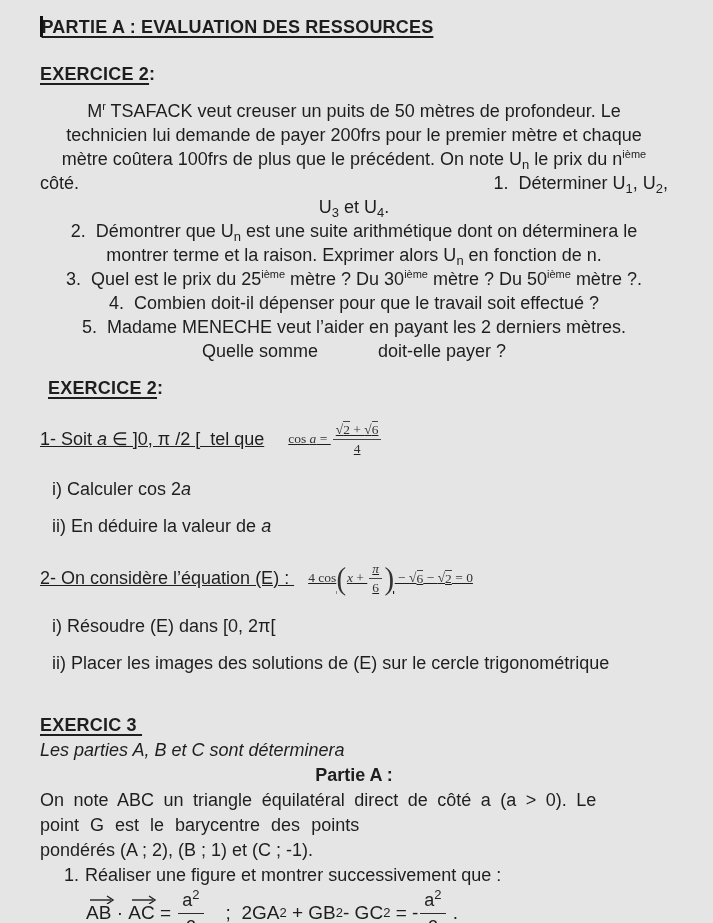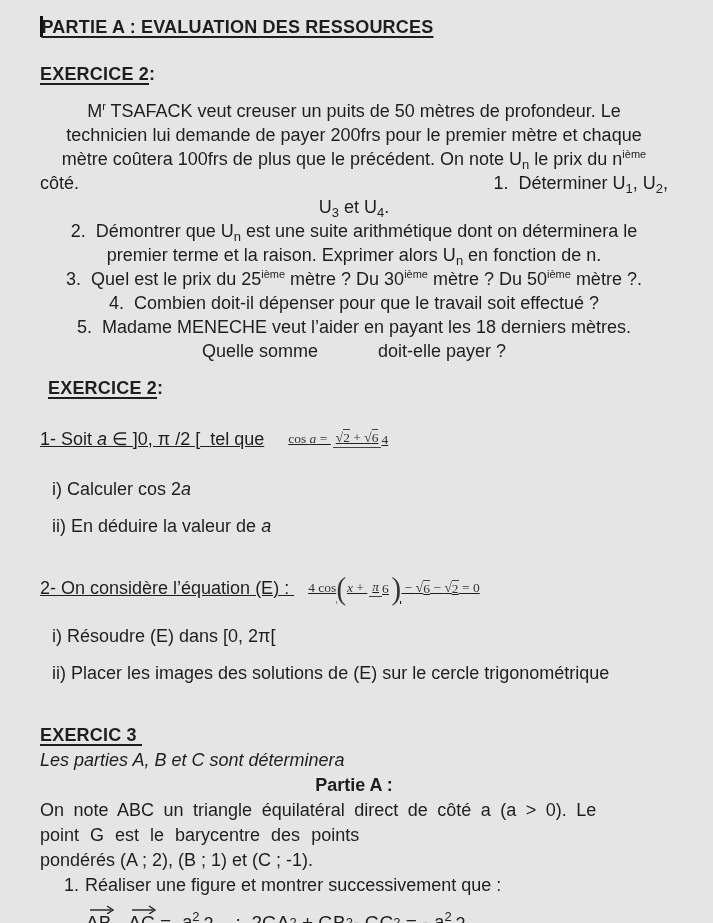--- a/index.html
+++ b/index.html
@@ -83,7 +83,7 @@
     <div class="line split"><span>côté.</span><span><span class="numlbl">1.</span><span>Déterminer U</span><sub class="sb">1</sub><span>, U</span><sub class="sb">2</sub><span>,</span></span></div>
     <div class="line"><span>U</span><sub class="sb">3</sub><span> et U</span><sub class="sb">4</sub><span>.</span></div>
     <div class="line"><span class="numlbl">2.</span><span>Démontrer que U</span><sub class="sb">n</sub><span> est une suite arithmétique dont on déterminera le</span></div>
-    <div class="line"><span>premier terme et la raison. Exprimer alors U</span><sub class="sb">n</sub><span> en fonction de n.</span></div>
+    <div class="line"><span>montrer terme et la raison. Exprimer alors U</span><sub class="sb">n</sub><span> en fonction de n.</span></div>
     <div class="line"><span class="numlbl">3.</span><span>Quel est le prix du 25</span><sup class="sp">ième</sup><span> mètre ? Du 30</span><sup class="sp">ième</sup><span> mètre ? Du 50</span><sup class="sp">ième</sup><span> mètre ?.</span></div>
     <div class="line"><span class="numlbl">4.</span><span>Combien doit-il dépenser pour que le travail soit effectué ?</span></div>
     <div class="line"><span class="numlbl">5.</span><span>Madame MENECHE veut l’aider en payant les 18 derniers mètres.</span></div>

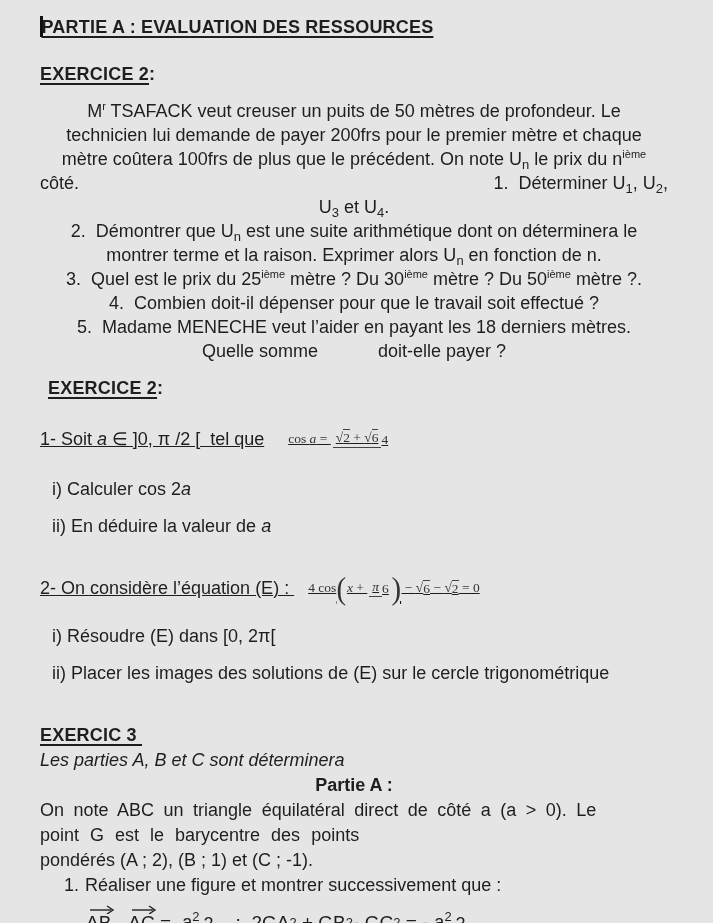--- a/index.html
+++ b/index.html
@@ -86,7 +86,7 @@
     <div class="line"><span>montrer terme et la raison. Exprimer alors U</span><sub class="sb">n</sub><span> en fonction de n.</span></div>
     <div class="line"><span class="numlbl">3.</span><span>Quel est le prix du 25</span><sup class="sp">ième</sup><span> mètre ? Du 30</span><sup class="sp">ième</sup><span> mètre ? Du 50</span><sup class="sp">ième</sup><span> mètre ?.</span></div>
     <div class="line"><span class="numlbl">4.</span><span>Combien doit-il dépenser pour que le travail soit effectué ?</span></div>
-    <div class="line"><span class="numlbl">5.</span><span>Madame MENECHE veut l’aider en payant les 18 derniers mètres.</span></div>
+    <div class="line"><span class="numlbl">5.</span><span>Madame MENECHE veut l’aider en payant les 2 derniers mètres.</span></div>
     <div class="line"><span>Quelle somme</span><span class="gap60">doit-elle payer ?</span></div>
   </div>
 

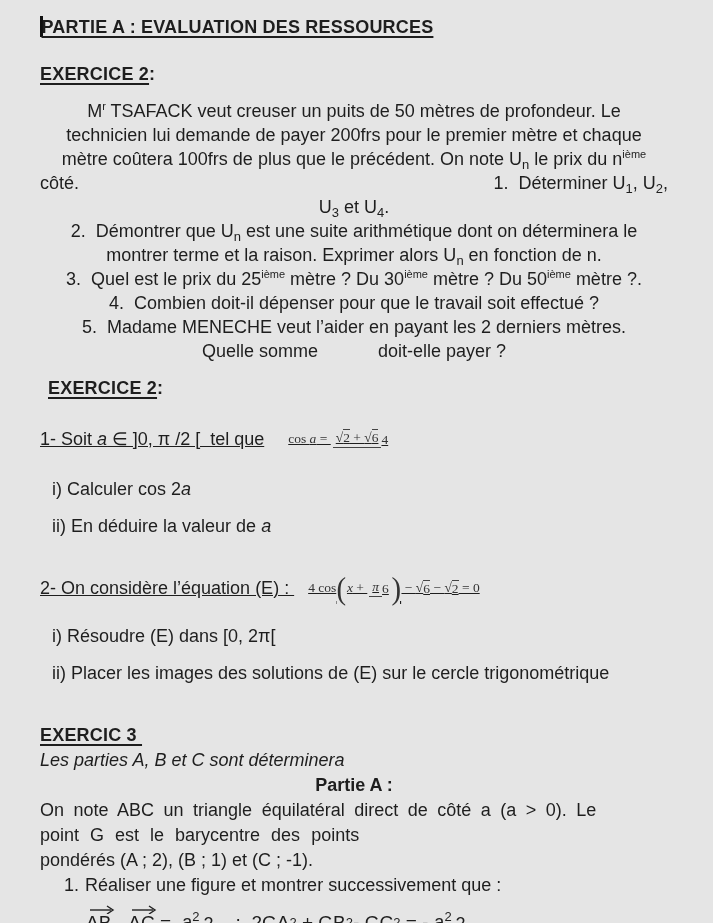--- a/index.html
+++ b/index.html
@@ -43,7 +43,7 @@
   .math{display:inline-flex;align-items:center;font-family:"Liberation Serif",serif;font-size:13.5px;color:#333;line-height:1.15;}
   .math .run{white-space:pre;}
   .math i{font-style:italic;}
-  .frac{display:inline-flex;flex-direction:row;align-items:center;margin:0 2px;}
+  .frac{display:inline-flex;flex-direction:column;align-items:center;margin:0 2px;}
   .frac .num{border-bottom:1px solid #444;padding:0 3px 1px;white-space:pre;}
   .frac .den{padding-top:1px;}
   .bar{border-top:1.2px solid #444;}

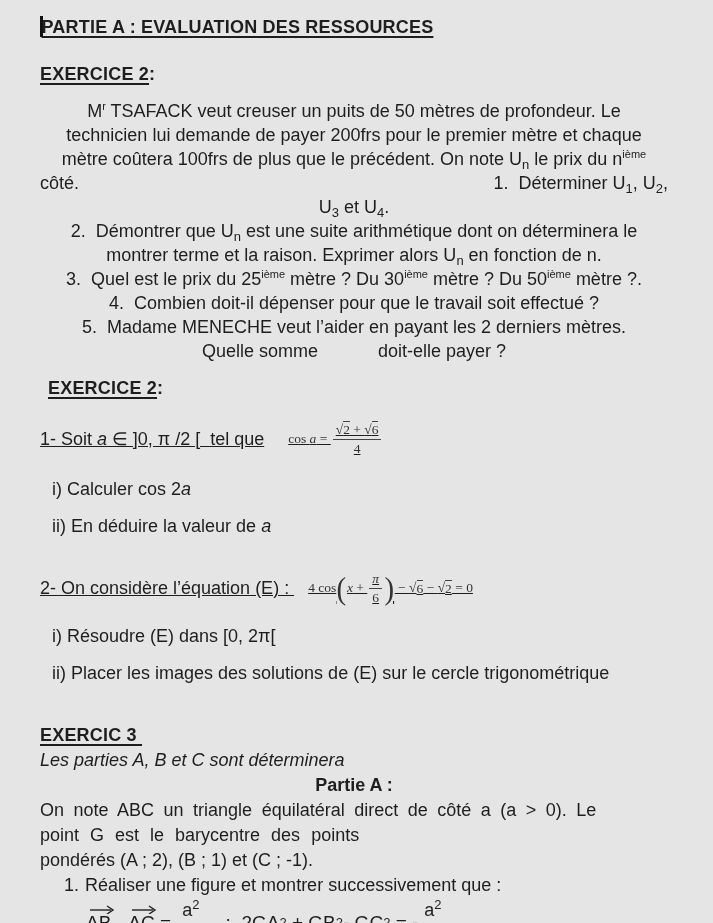--- a/index.html
+++ b/index.html
@@ -32,7 +32,7 @@
   .ex2h{margin-top:13px;margin-left:8px;}
   .mathline{display:flex;align-items:center;white-space:pre;text-decoration:underline;}
   .q1{margin-top:16px;height:46px;}
-  .q2{margin-top:24px;height:52px;}
+  .q2{margin-top:14px;height:52px;}
   .ind1{padding-left:12px;}
   .i1{margin-top:15px;}
   .ii1{margin-top:13px;}

